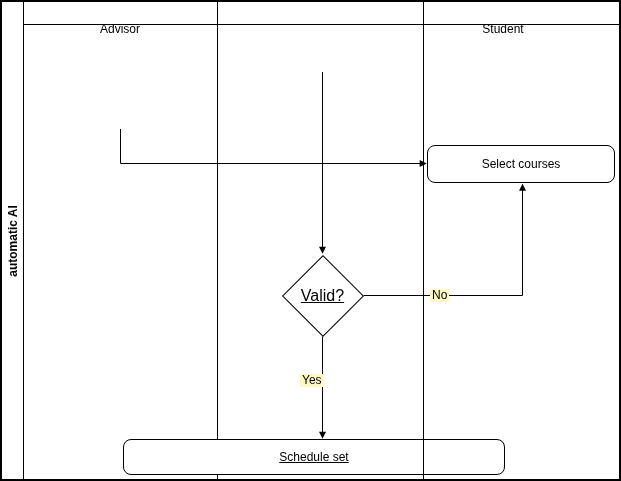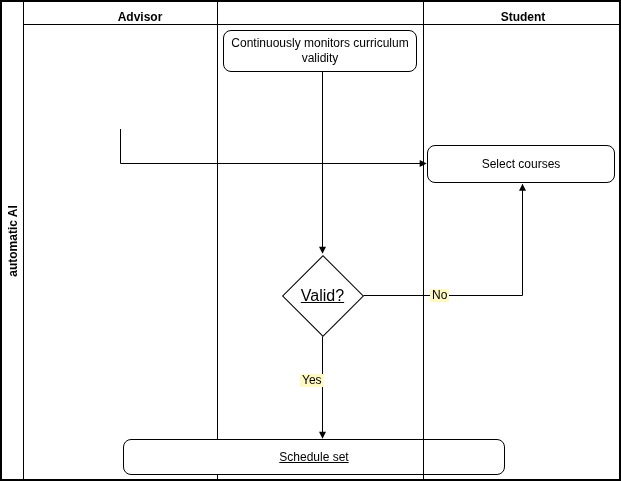--- a/index.html
+++ b/index.html
@@ -30,11 +30,10 @@
   }
 
   .lane-header {
-    position: absolute; top: 4px; height: 22px;
+    position: absolute; top: 16px; height: 22px;
     display: flex; align-items: center; justify-content: center;
-    font-size: 12px; font-weight: bold;
+    font-size: 12px; font-weight: normal;
     z-index: 2;
-    padding-left: 20px;
   }
   .h-advisor { left: 21px;  width: 194px; }
   .h-ai      { left: 215px; width: 206px; }

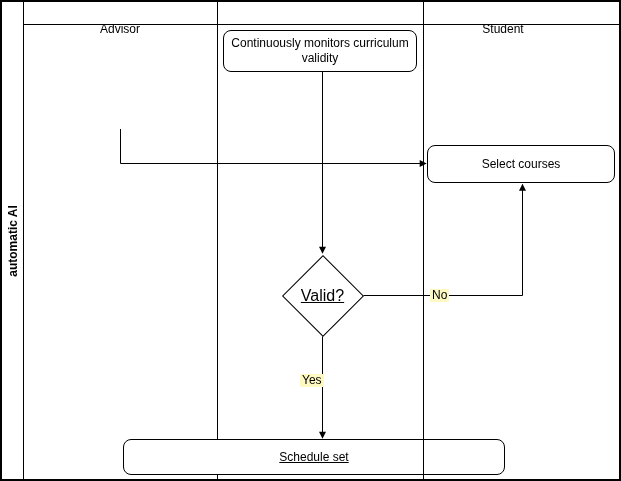--- a/index.html
+++ b/index.html
@@ -96,10 +96,6 @@
   <div class="lane-header h-advisor">Advisor</div>
   <div class="lane-header h-student">Student</div>
 
-  <div class="node n-monitor">
-    <span class="node-label">Continuously monitors curriculum
-validity</span>
-  </div>
   <div class="node n-select">
     <span class="node-label">Select courses</span>
   </div>

